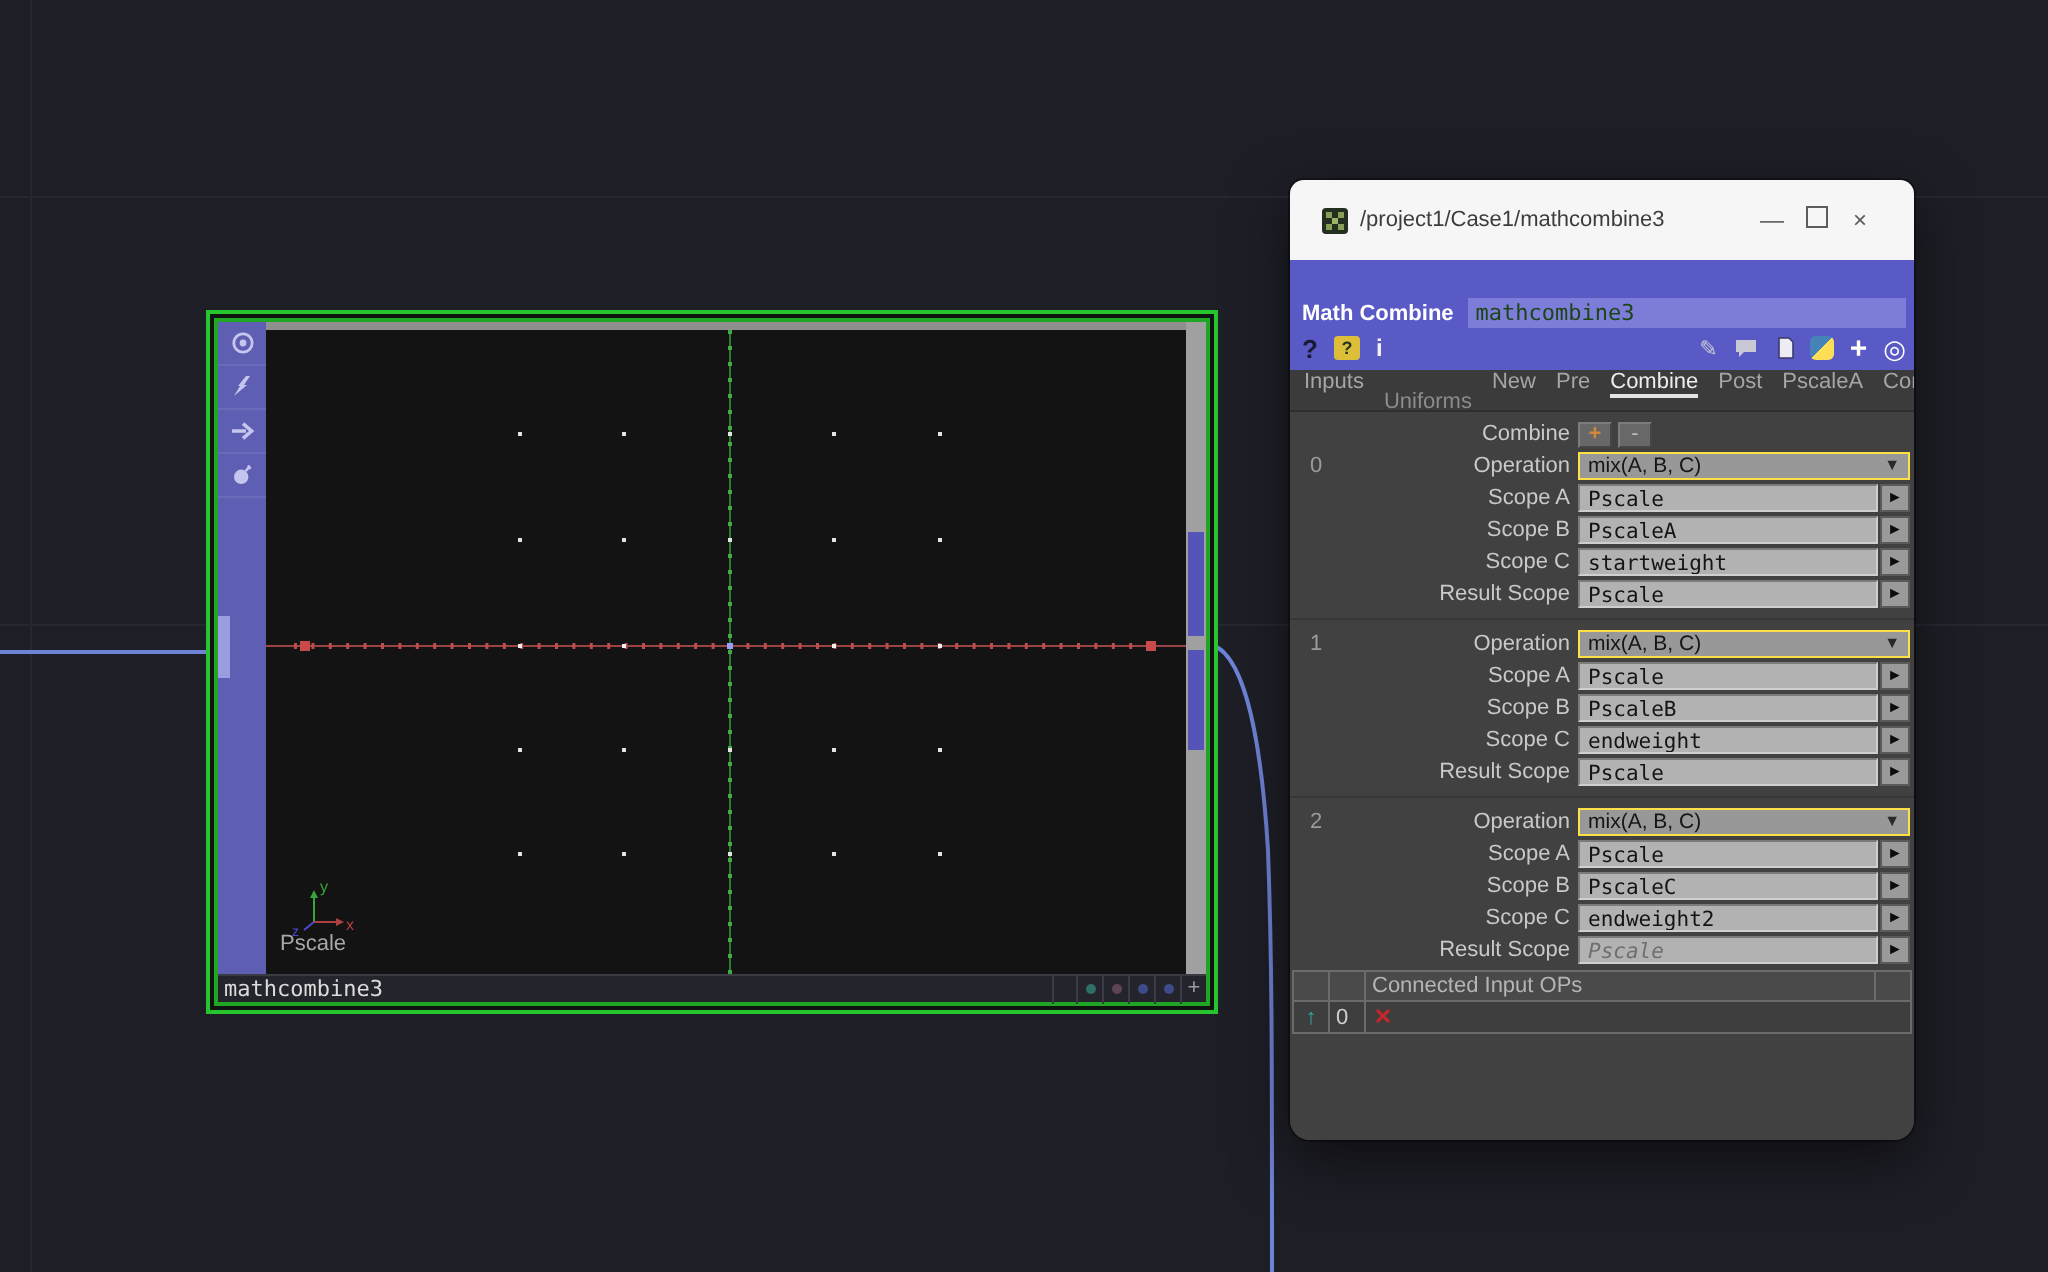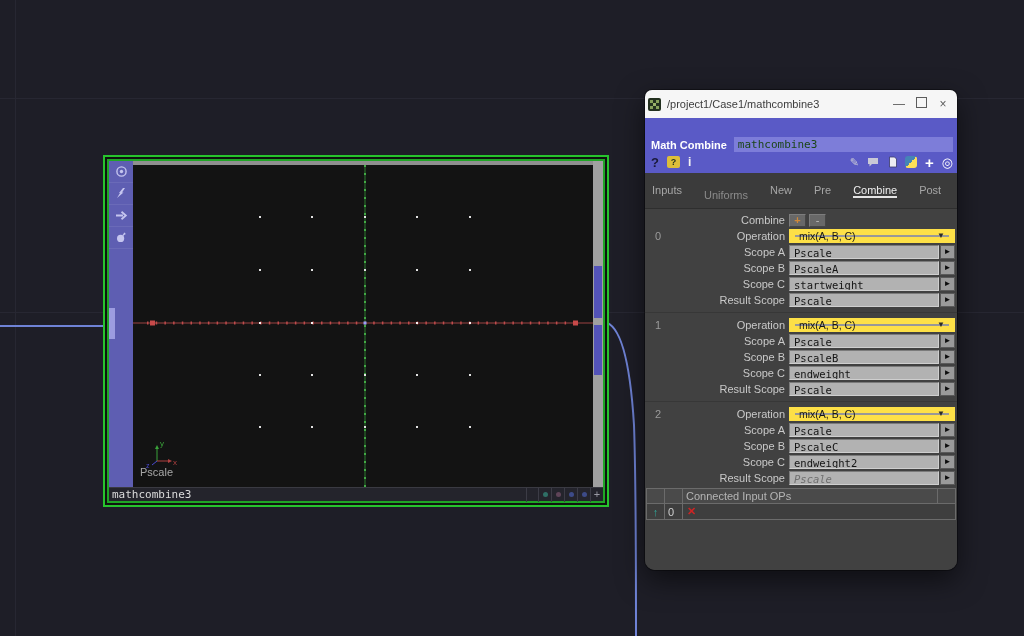--- a/index.html
+++ b/index.html
@@ -36,7 +36,7 @@
           border-radius:7px 7px 10px 10px;overflow:hidden;background:#414141;
           box-shadow:0 10px 28px rgba(0,0,0,0.55),0 0 0 1px rgba(0,0,0,0.35);
           display:flex;flex-direction:column;}
-  #titlebar{height:28px;background:#f6f6f6;display:flex;align-items:center;padding:0 3px;flex:none;}
+  #titlebar{height:40px;background:#f6f6f6;display:flex;align-items:center;padding:0 16px;flex:none;}
   #titlebar-title{font-size:11px;color:#3c3c3c;margin-left:6px;flex:1;white-space:nowrap;}
   .winbtn{width:22px;text-align:center;color:#5c5c5c;font-size:12px;line-height:23px;}
   #maxbtn span{display:inline-block;width:9px;height:9px;border:1px solid #5c5c5c;font-size:0;}

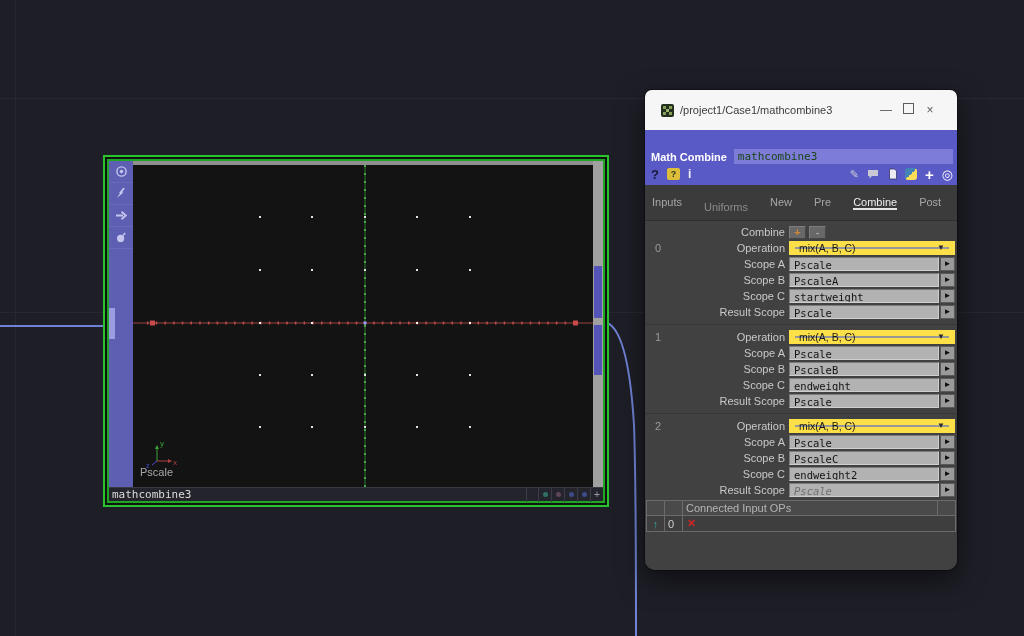--- a/index.html
+++ b/index.html
@@ -56,7 +56,7 @@
            background:linear-gradient(135deg,#4584b6 50%,#ffde57 50%);}
   #icon-add{color:#fff;font-size:15px;font-weight:bold;}
   #icon-copernicus{color:#fff;font-size:13px;}
-  #tabbar{height:36px;background:#3b3b3b;display:flex;align-items:center;padding-left:7px;gap:22px;
+  #tabbar{height:21px;background:#3b3b3b;display:flex;align-items:flex-start;padding-left:7px;gap:10px;
           flex:none;border-bottom:1px solid #2e2e2e;box-sizing:border-box;font-size:11px;}
   .tab{color:#a6a6a6;display:flex;align-items:center;border-bottom:2px solid transparent;box-sizing:border-box;}
   .tab.dim{color:#8b8b8b;margin-top:10px;}

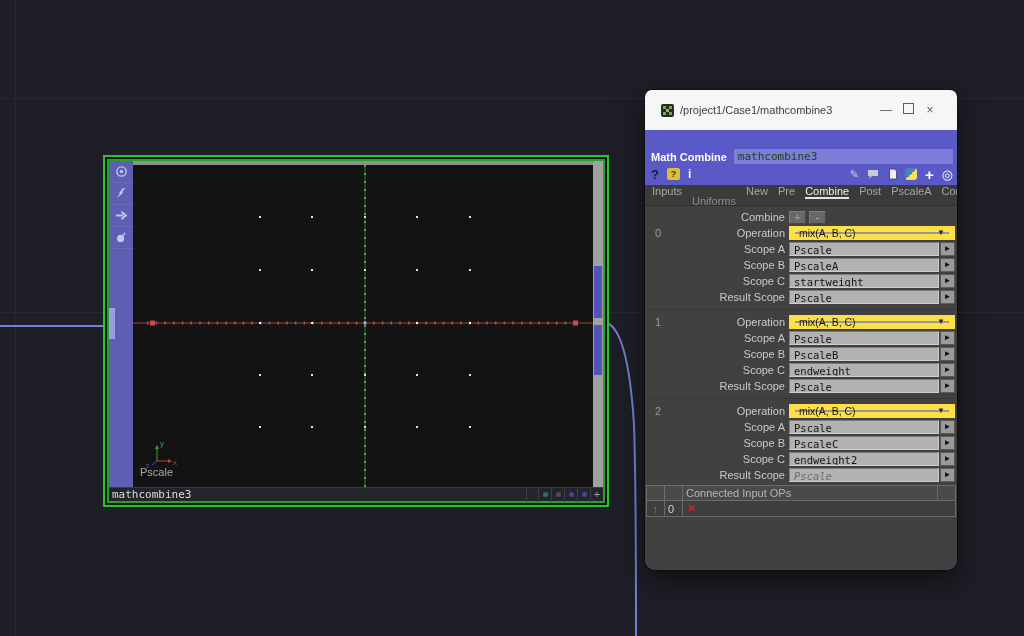--- a/index.html
+++ b/index.html
@@ -75,7 +75,7 @@
           margin-left:1px;display:flex;align-items:center;justify-content:center;
           font-size:8px;color:#0d0d0d;line-height:1;}
   .pdropdown{flex:1;background:#989898;height:14px;line-height:14px;padding:0 4px;
-          font-size:10.5px;color:#161616;display:flex;align-items:center;border:6px solid #fde047;
+          font-size:10.5px;color:#161616;display:flex;align-items:center;border:1px solid #fde047;
           box-sizing:border-box;}
   .pdroptext{flex:1;}
   .pdropcaret{font-size:8px;color:#2a2a2a;}

